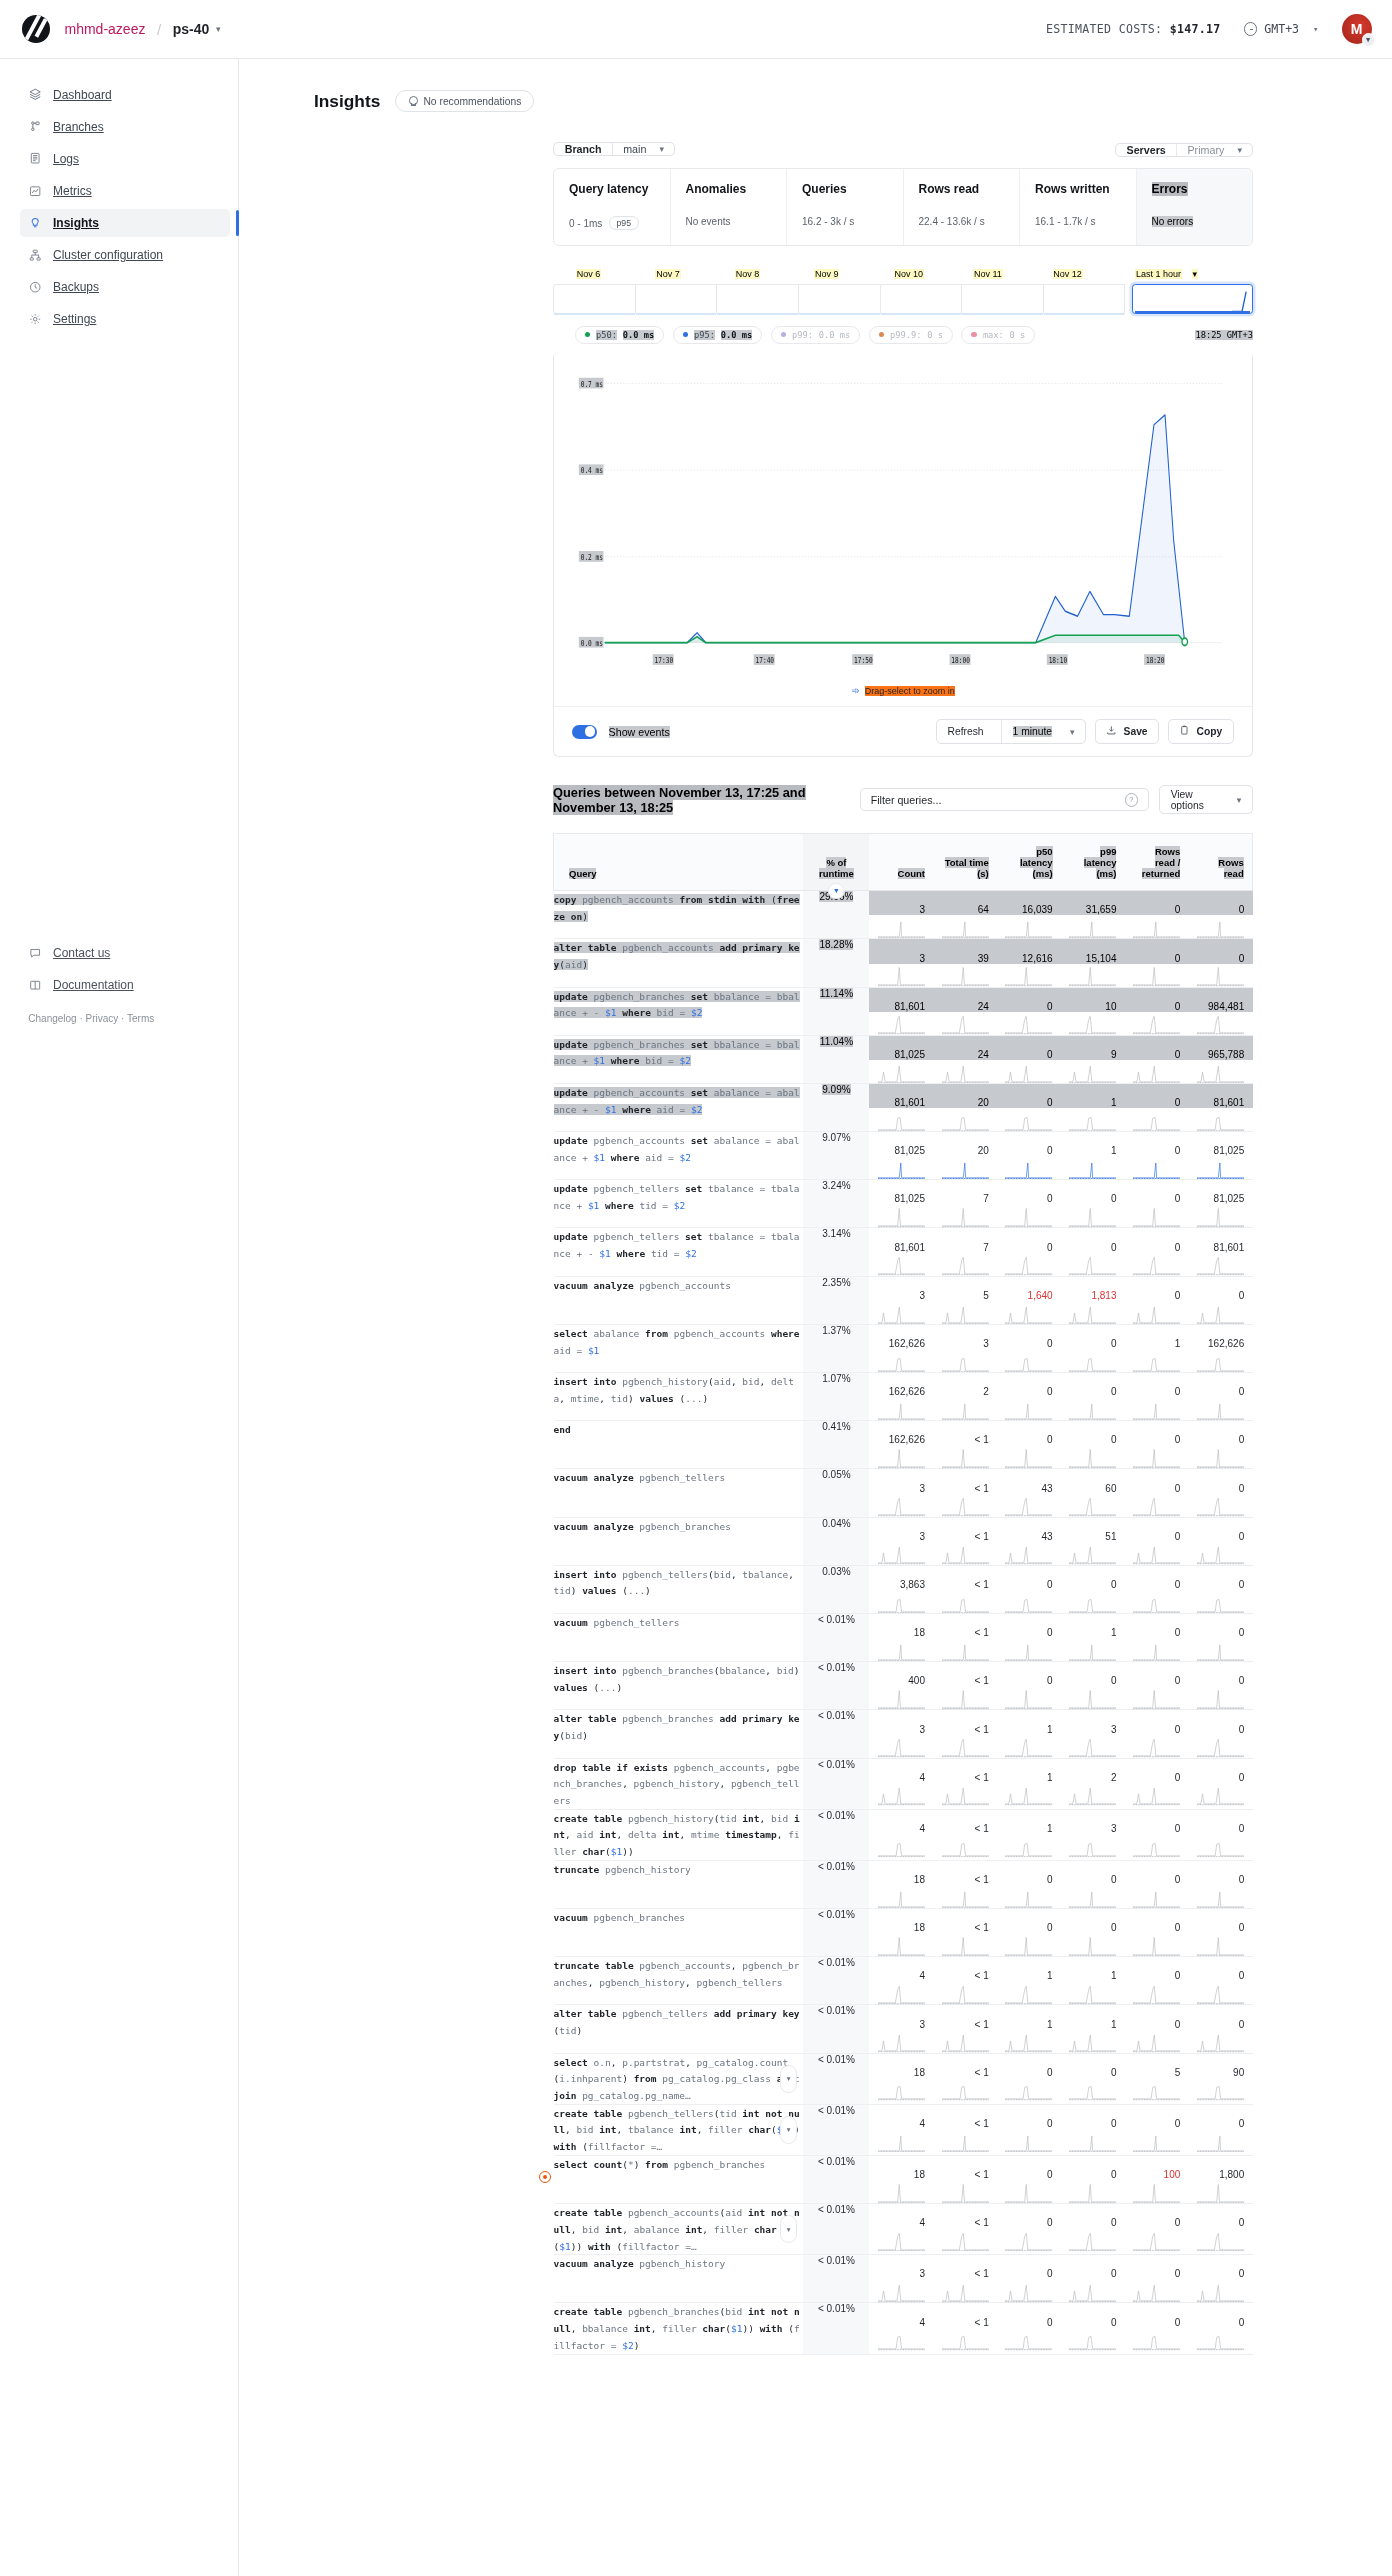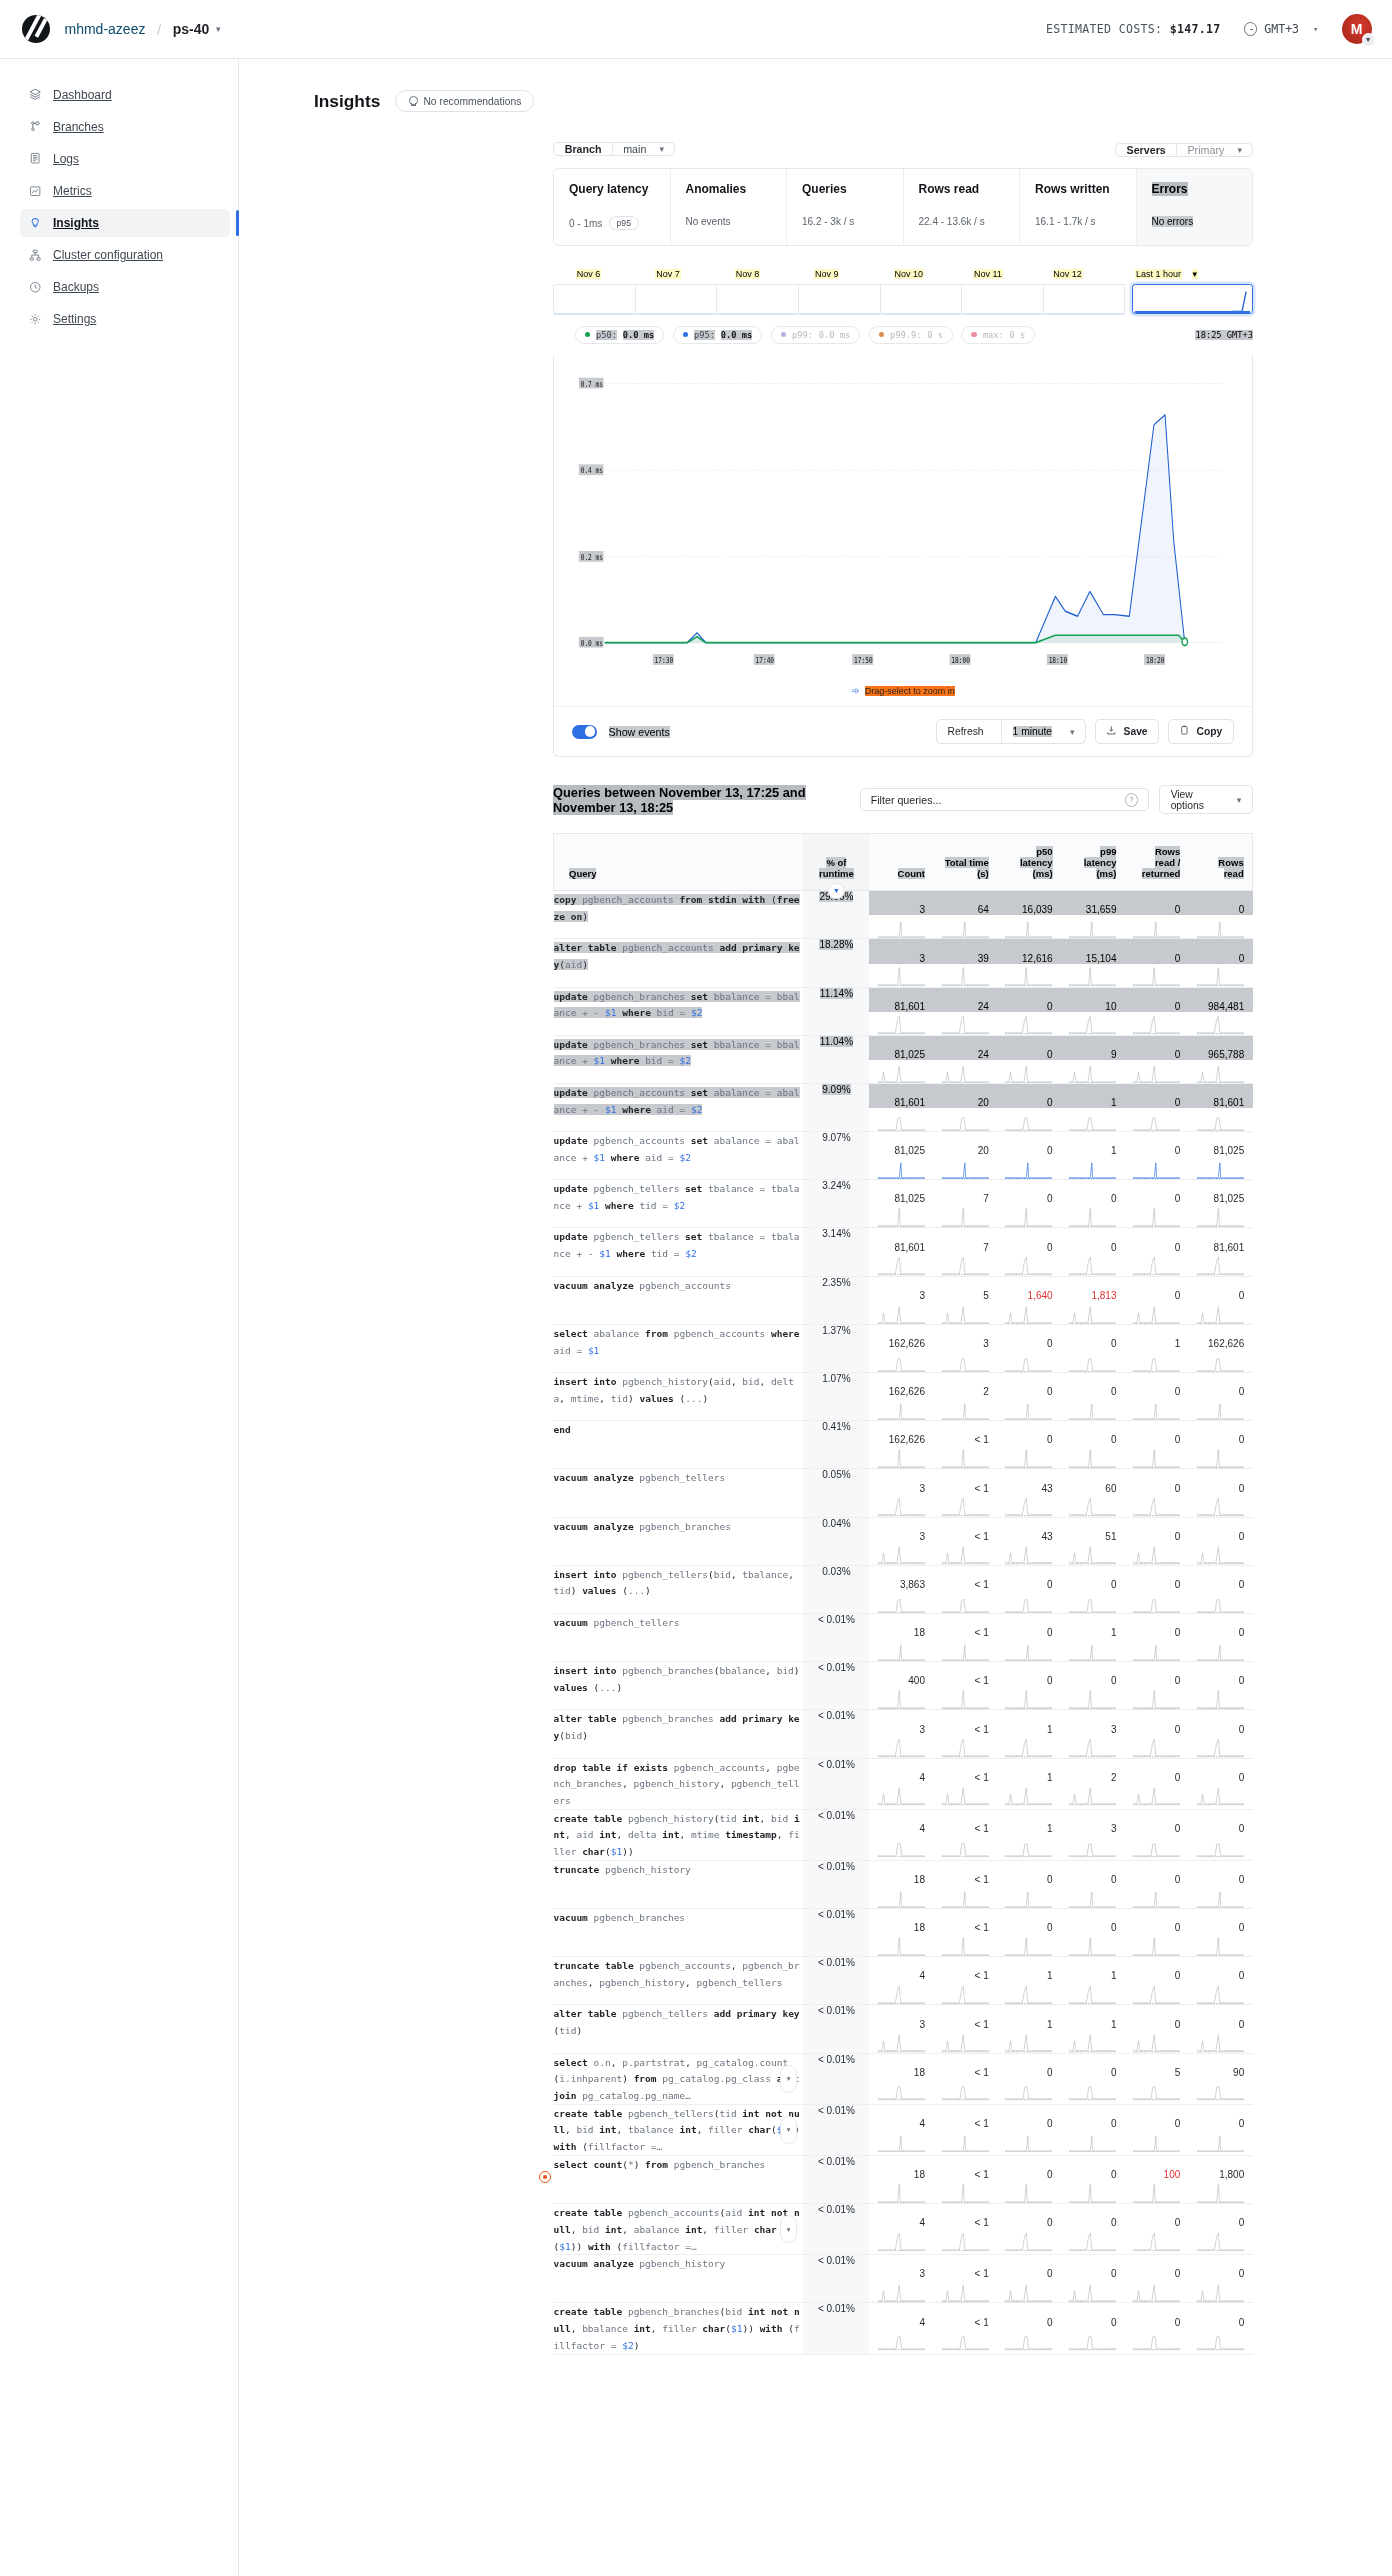--- a/index.html
+++ b/index.html
@@ -32,7 +32,7 @@
   }
   .logo-mark::before { left: 9px; }
   .logo-mark::after { left: 17.3px; height: 20px; top: 3.3px; }
-  .org-name { font-size: 14px; font-weight: 400; color: #0c4a6e; }
+  .org-name { font-size: 14px; font-weight: 400; color: #be185d; }
   .crumb-sep { color: #c9ced4; margin: 0 11.6px; font-size: 15px; }
   .proj-name { font-size: 14px; font-weight: 700; color: #1f2328; }
   .caret { font-size: 9px; color: #6b7480; margin-left: 6.6px; }

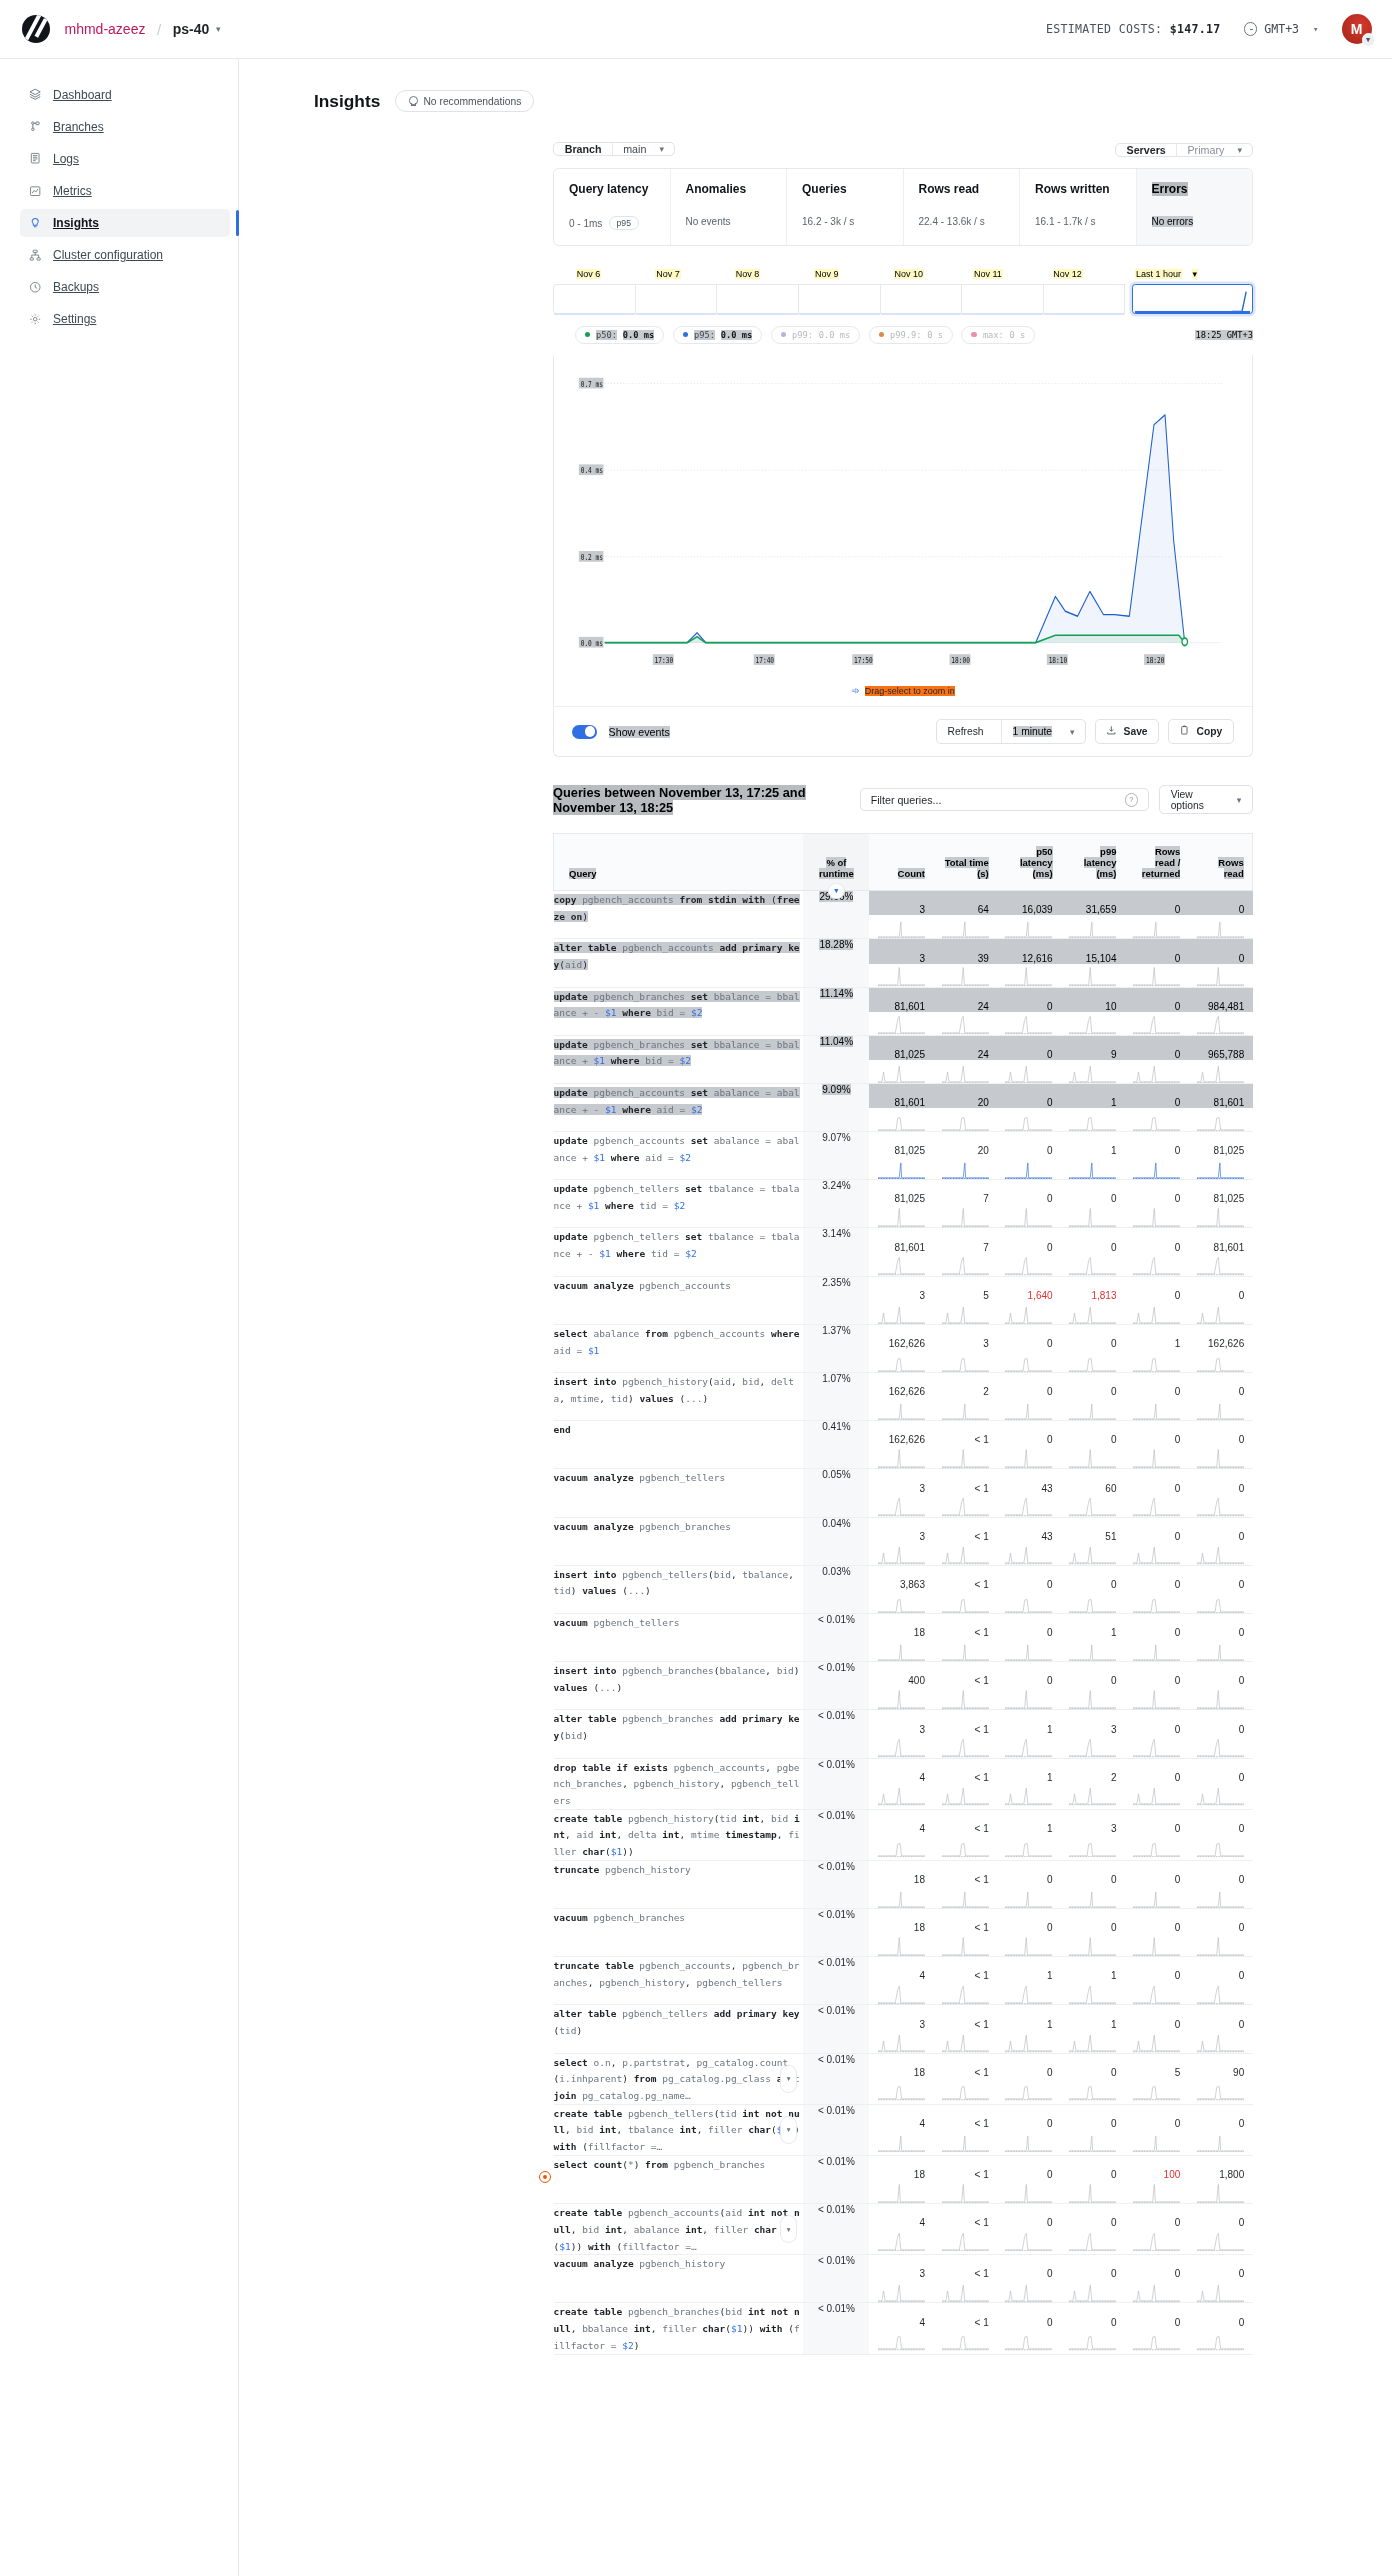--- a/index.html
+++ b/index.html
@@ -336,6 +336,26 @@
       <span>Settings</span>
     </div>
 
+    <div class="side-foot">
+      <div class="nav-item">
+        <span class="nav-ic">
+          <svg width="12.4" height="12.4" viewBox="0 0 16 16" fill="none" stroke="currentColor" stroke-width="1.1">
+              <path d="M2.4 3.2h11.2v7.4H6.2L3.4 13v-2.4H2.4z"></path>
+            </svg>
+        </span>
+        <span>Contact us</span>
+      </div>
+      <div class="nav-item">
+        <span class="nav-ic">
+          <svg width="12.4" height="12.4" viewBox="0 0 16 16" fill="none" stroke="currentColor" stroke-width="1.1">
+              <rect x="2.2" y="3" width="11.6" height="10" rx=".8"></rect>
+              <path d="M8 3v10"></path>
+            </svg>
+        </span>
+        <span>Documentation</span>
+      </div>
+      <div class="legal">Changelog · Privacy · Terms</div>
+    </div>
   </div>
 
   <div class="main">

